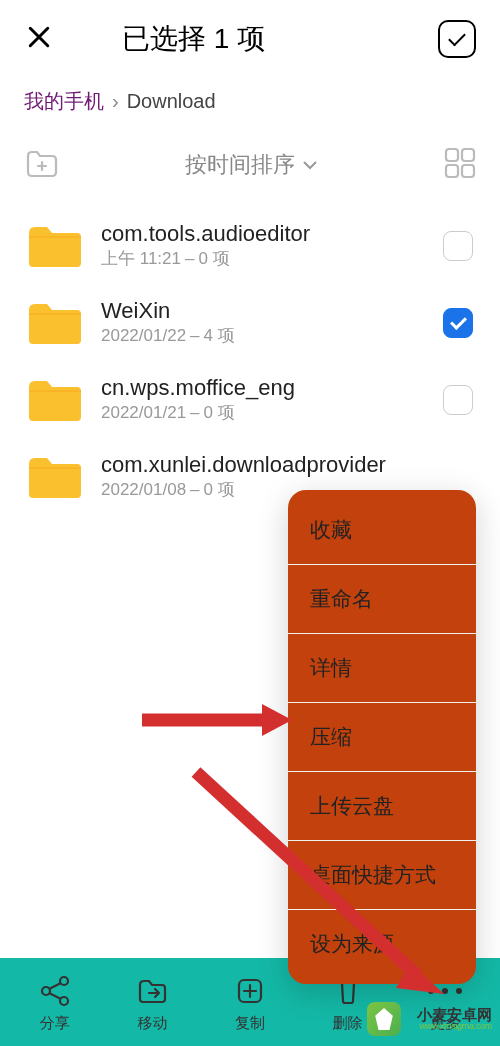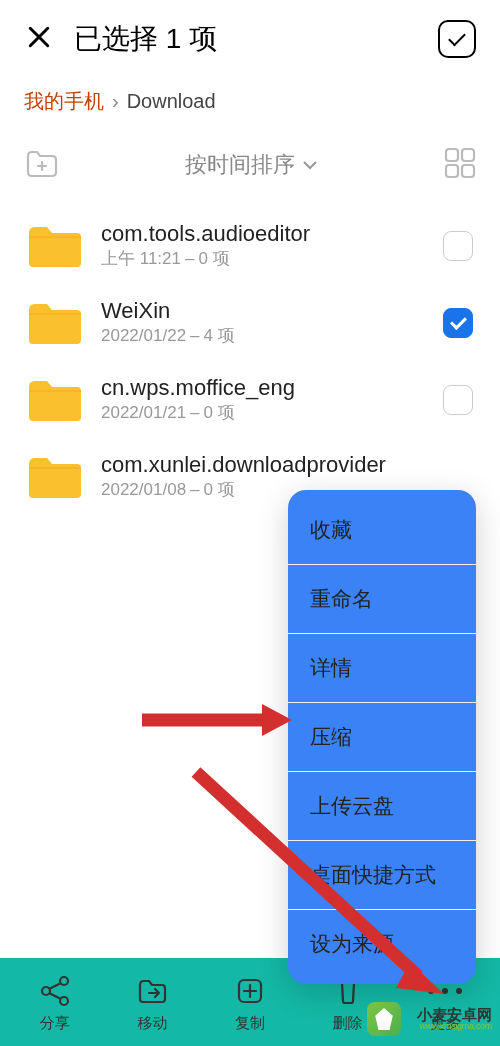--- a/index.html
+++ b/index.html
@@ -18,7 +18,7 @@
       gap: 20px;
     }
     .close-icon svg { width: 30px; height: 30px; }
-    .title { font-size: 28px; font-weight: 500; color: #000; flex: 1; }
+    .title { font-size: 28px; font-weight: 500; color: #000; flex: 1; margin-left: 48px; }
     .select-all-btn {
       width: 38px; height: 38px;
       border: 2.5px solid #000;

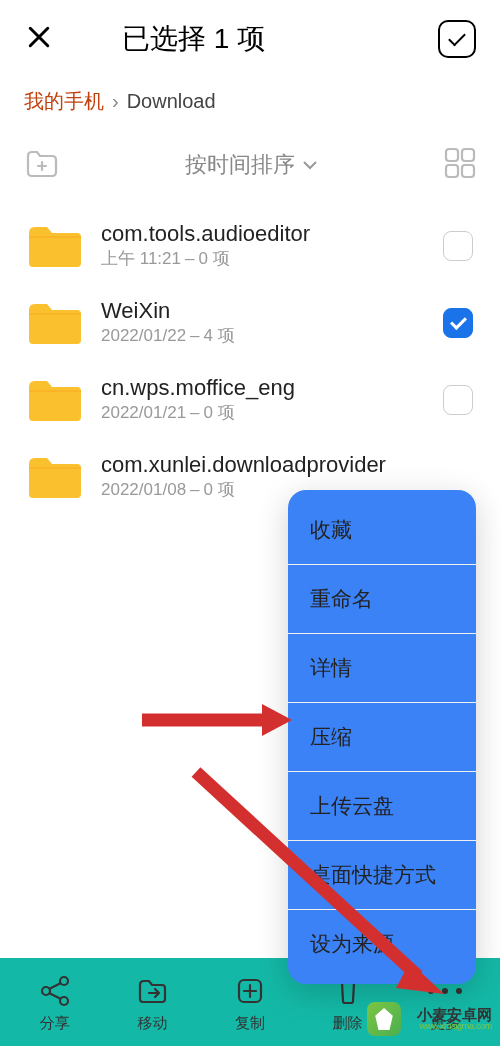--- a/index.html
+++ b/index.html
@@ -39,7 +39,7 @@
       padding: 18px 24px 18px 24px;
       font-size: 20px;
     }
-    .bc-link { color: #c2410c; }
+    .bc-link { color: #701a75; }
     .bc-sep { color: #888; }
     .bc-current { color: #444; }
     .toolbar {

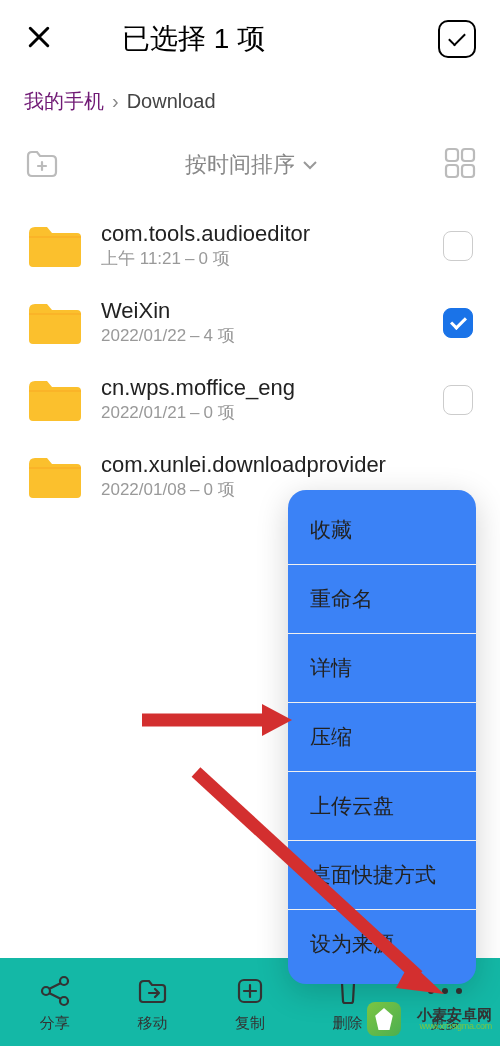--- a/index.html
+++ b/index.html
@@ -89,7 +89,7 @@
       position: absolute;
       right: 24px; top: 490px;
       width: 188px;
-      background: #3b82f6;
+      background: #c2410c;
       border-radius: 18px;
       box-shadow: 0 8px 32px rgba(0,0,0,0.18);
       padding: 6px 0;

